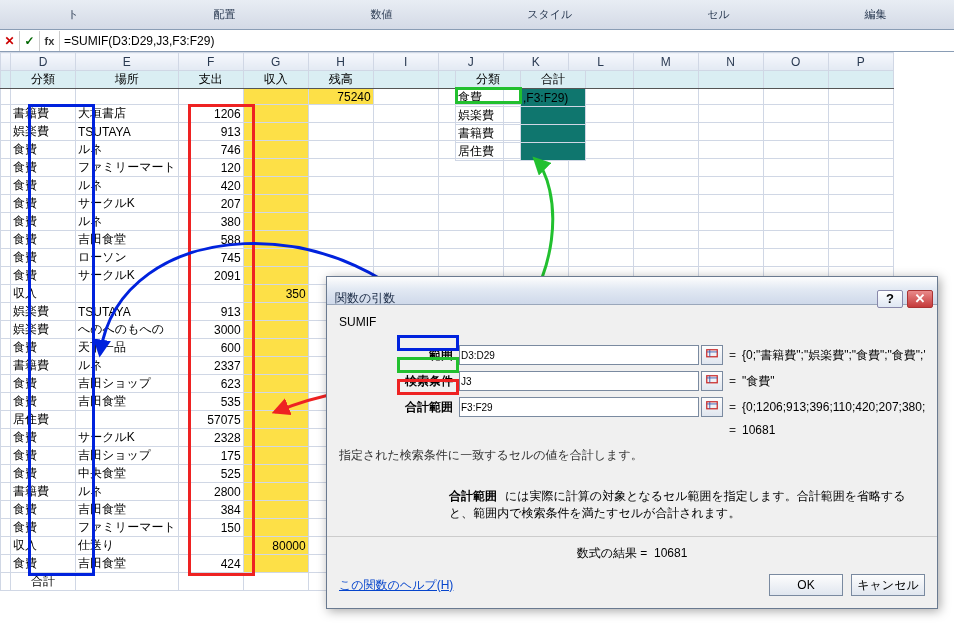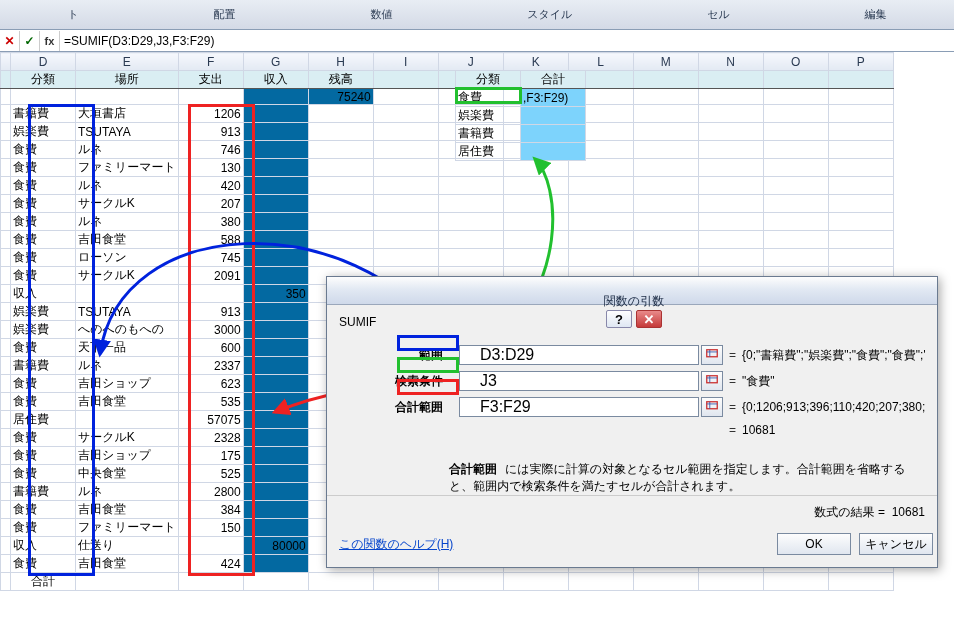--- a/index.html
+++ b/index.html
@@ -80,7 +80,7 @@
     border-bottom: 1px solid #555;
   }
   
-  td.income { background: #0369a1; }
+  td.income { background: #fde047; }
   
   table.side {
     position: absolute;

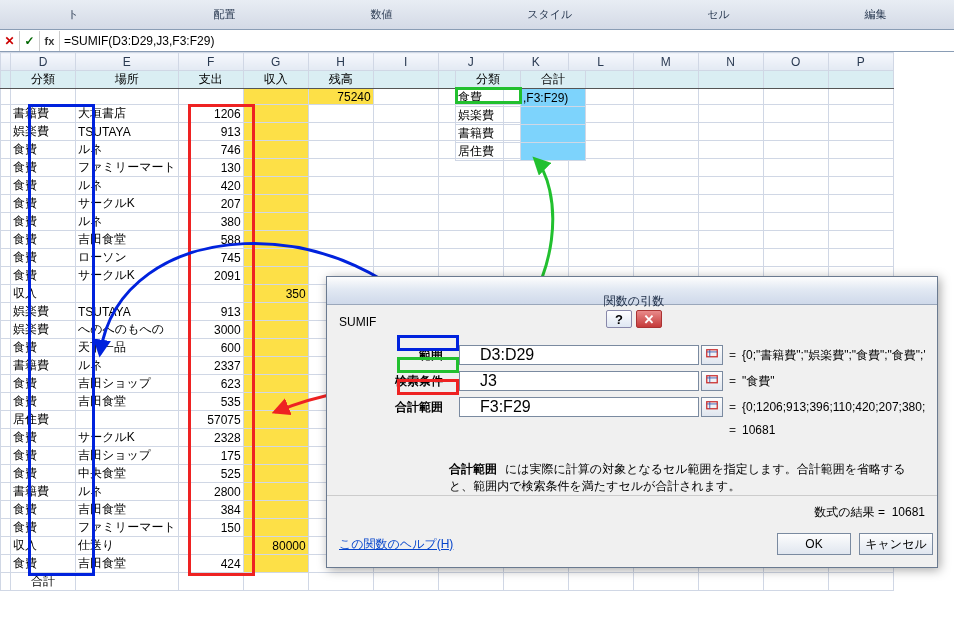--- a/index.html
+++ b/index.html
@@ -96,7 +96,7 @@
     width: 65px;
   }
   table.side tr.hdr td { background: #daeef3; text-align: center; border-bottom: 1px solid #555; }
-  table.side td.sumcol { background: #7dd3fc; }
+  table.side td.sumcol { background: #0f766e; }
   
   .ov { position: absolute; pointer-events: none; }
   .ov-blue { border: 3px solid #0022dd; }

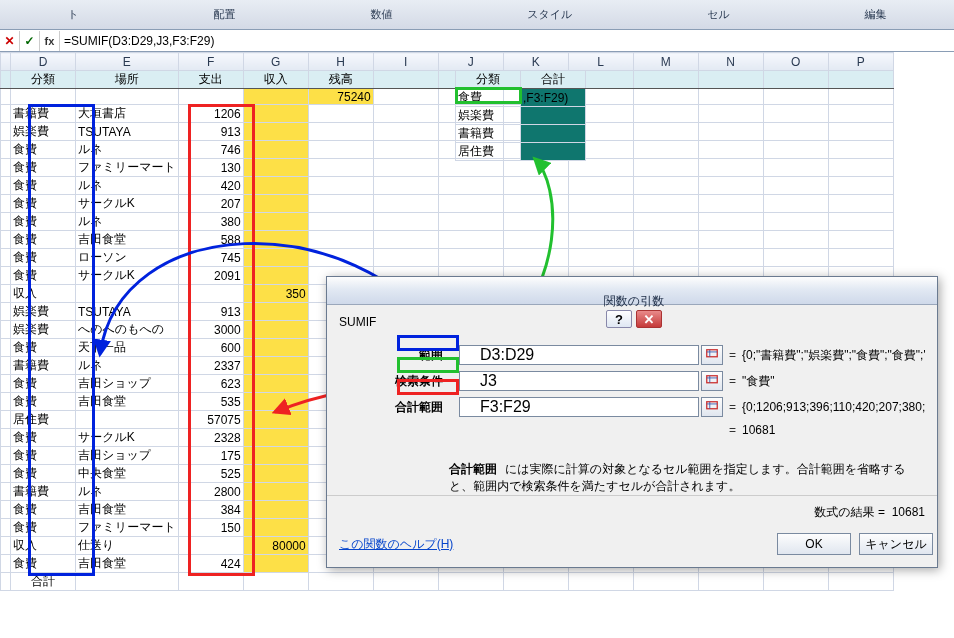--- a/index.html
+++ b/index.html
@@ -304,7 +304,7 @@
           <td></td>
           <td class="lh">食費</td>
           <td class="lh">ファミリーマート</td>
-          <td class="num">130</td>
+          <td class="num">120</td>
           <td class="num income"></td>
           <td class="num"></td>
           <td></td>

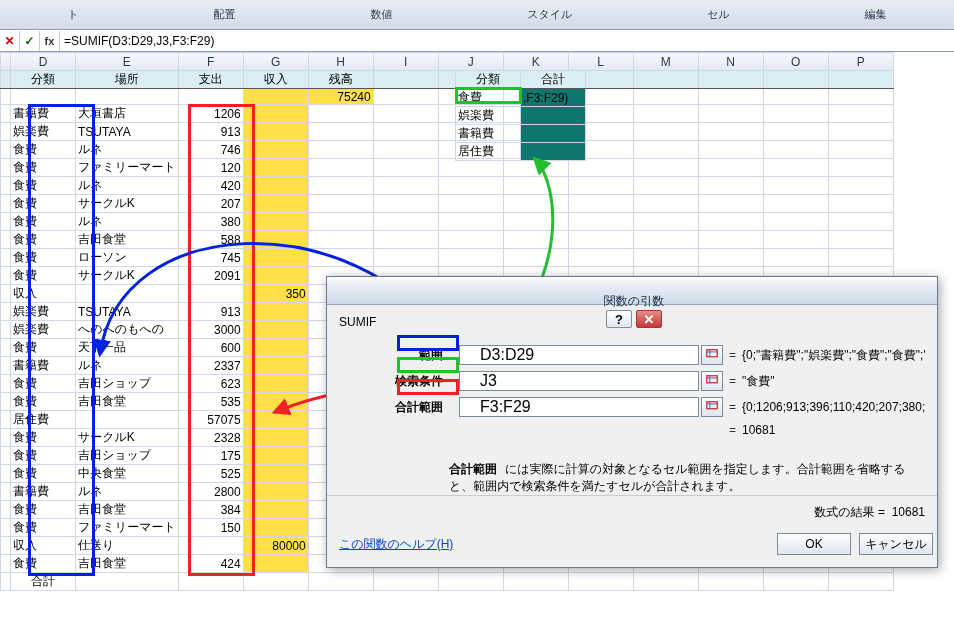--- a/index.html
+++ b/index.html
@@ -118,7 +118,6 @@
     border-bottom: 1px solid #9aa7bb;
     display: flex; align-items: center; justify-content: space-between;
     padding: 16px 4px 0 8px;
-    flex-direction: column;
   }
   .dlg-title-text { font-size: 12px; color: #1a2a44; }
   .dlg-ctrls { display: flex; gap: 4px; }

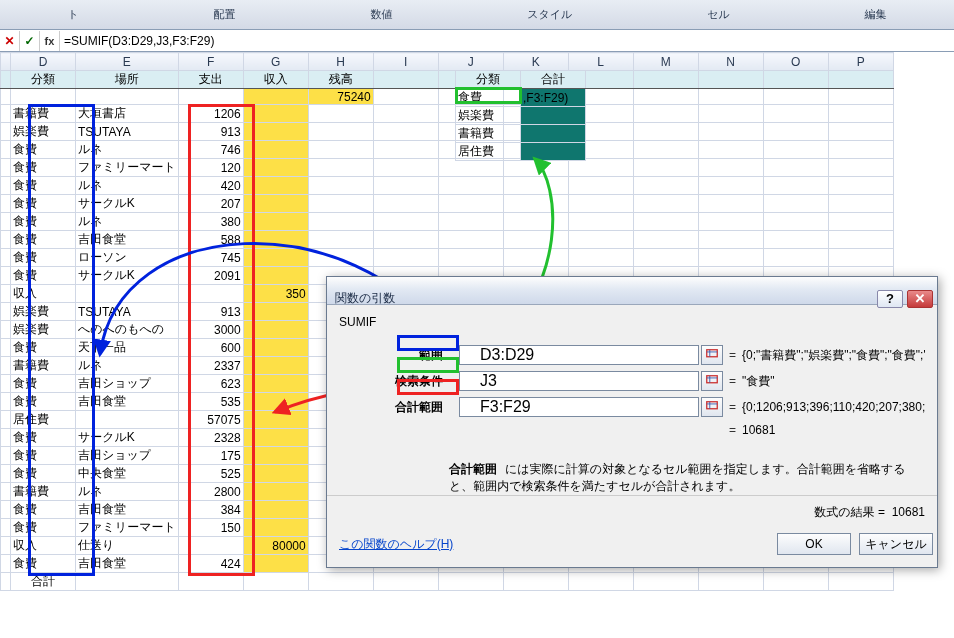--- a/index.html
+++ b/index.html
@@ -136,7 +136,7 @@
   .fn-name { font-size: 12px; margin-bottom: 16px; }
   .arg-row { display: flex; align-items: center; margin-bottom: 6px; }
   .arg-label {
-    width: 120px; text-align: right; padding-right: 16px;
+    width: 120px; text-align: right; padding-right: 6px;
     font-weight: bold;
   }
   .arg-input {

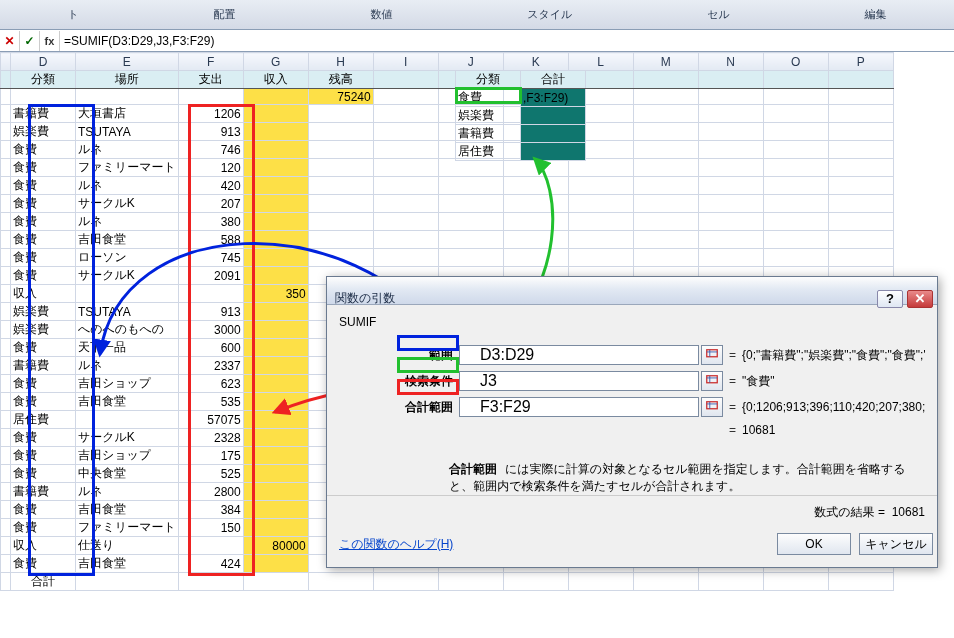--- a/index.html
+++ b/index.html
@@ -143,8 +143,8 @@
     width: 240px; height: 20px;
     border: 1px solid #7a8aa0;
     background: #fff;
-    padding: 0 20px;
-    font-size: 16px;
+    padding: 0 1px;
+    font-size: 10px;
   }
   .arg-pick {
     width: 22px; height: 20px; margin-left: 2px;

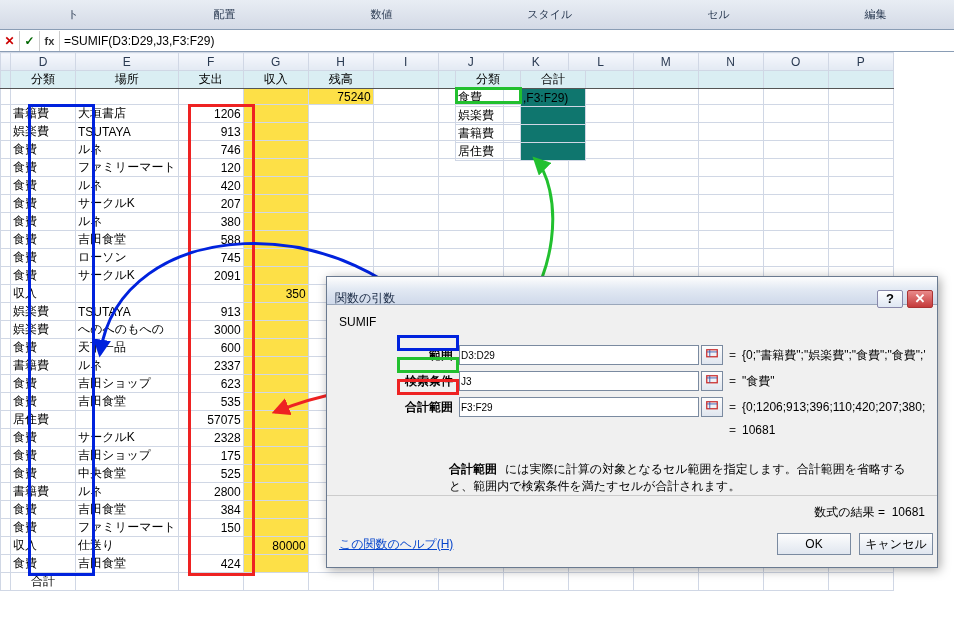--- a/index.html
+++ b/index.html
@@ -793,6 +793,7 @@
         <span class="arg-val">10681</span>
       </div>
 
+      <div class="dlg-desc">指定された検索条件に一致するセルの値を合計します。</div>
       <div class="dlg-arg-desc">
         <b>合計範囲</b><span>には実際に計算の対象となるセル範囲を指定します。合計範囲を省略すると、範囲内で検索条件を満たすセルが合計されます。</span>
       </div>

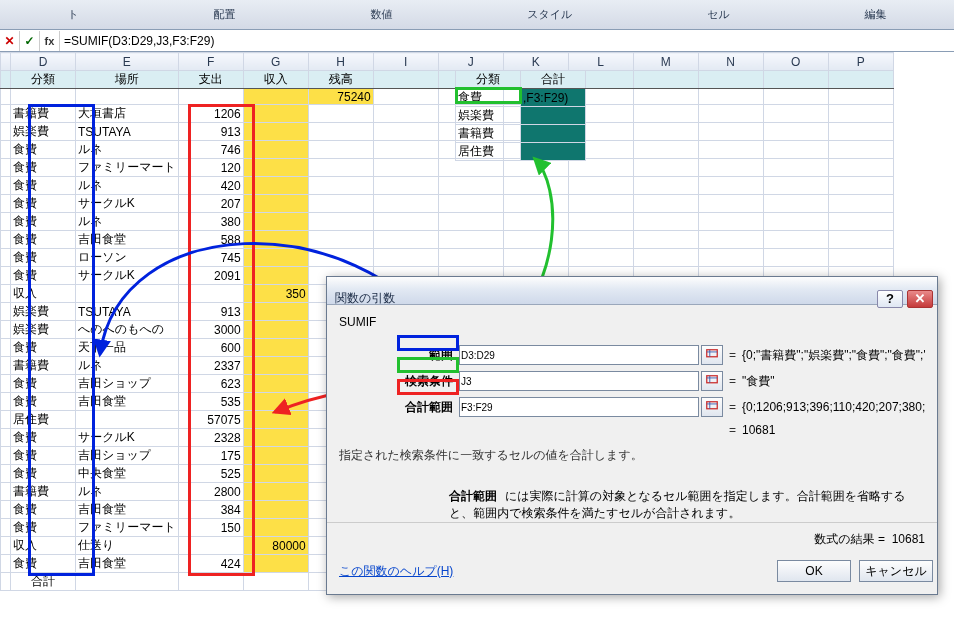--- a/index.html
+++ b/index.html
@@ -160,8 +160,9 @@
   .dlg-arg-desc { margin-top: 24px; padding-left: 110px; font-size: 12px; }
   .dlg-arg-desc b { margin-right: 8px; }
   .dlg-foot {
+    margin-top: 14px;
     padding: 8px 12px 12px 12px;
-    display: flex; align-items: center; justify-content: flex-end;
+    display: flex; align-items: center; justify-content: center;
     border-top: 1px solid #ccc;
   }
   .dlg-result { font-size: 12px; }

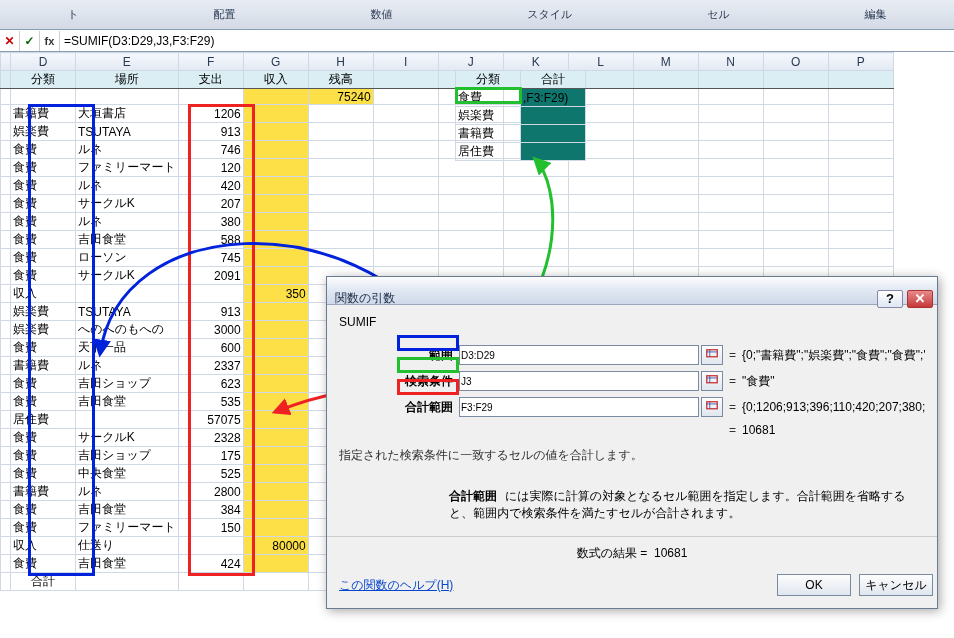--- a/index.html
+++ b/index.html
@@ -177,7 +177,7 @@
   }
   .lbl-box { position: absolute; border: 3px solid; width: 62px; height: 16px; pointer-events: none; }
   svg.arrows { position: absolute; left: 0; top: 52px; width: 954px; height: 586px; pointer-events: none; }
-  .dlg-foot-outer{display:flex;align-items:center;justify-content:space-between;padding:0 4px 12px 12px}
+  .dlg-foot-outer{display:flex;align-items:center;justify-content:space-between;padding:0 12px 12px 12px}
 </style>
 </head>
 <body>

